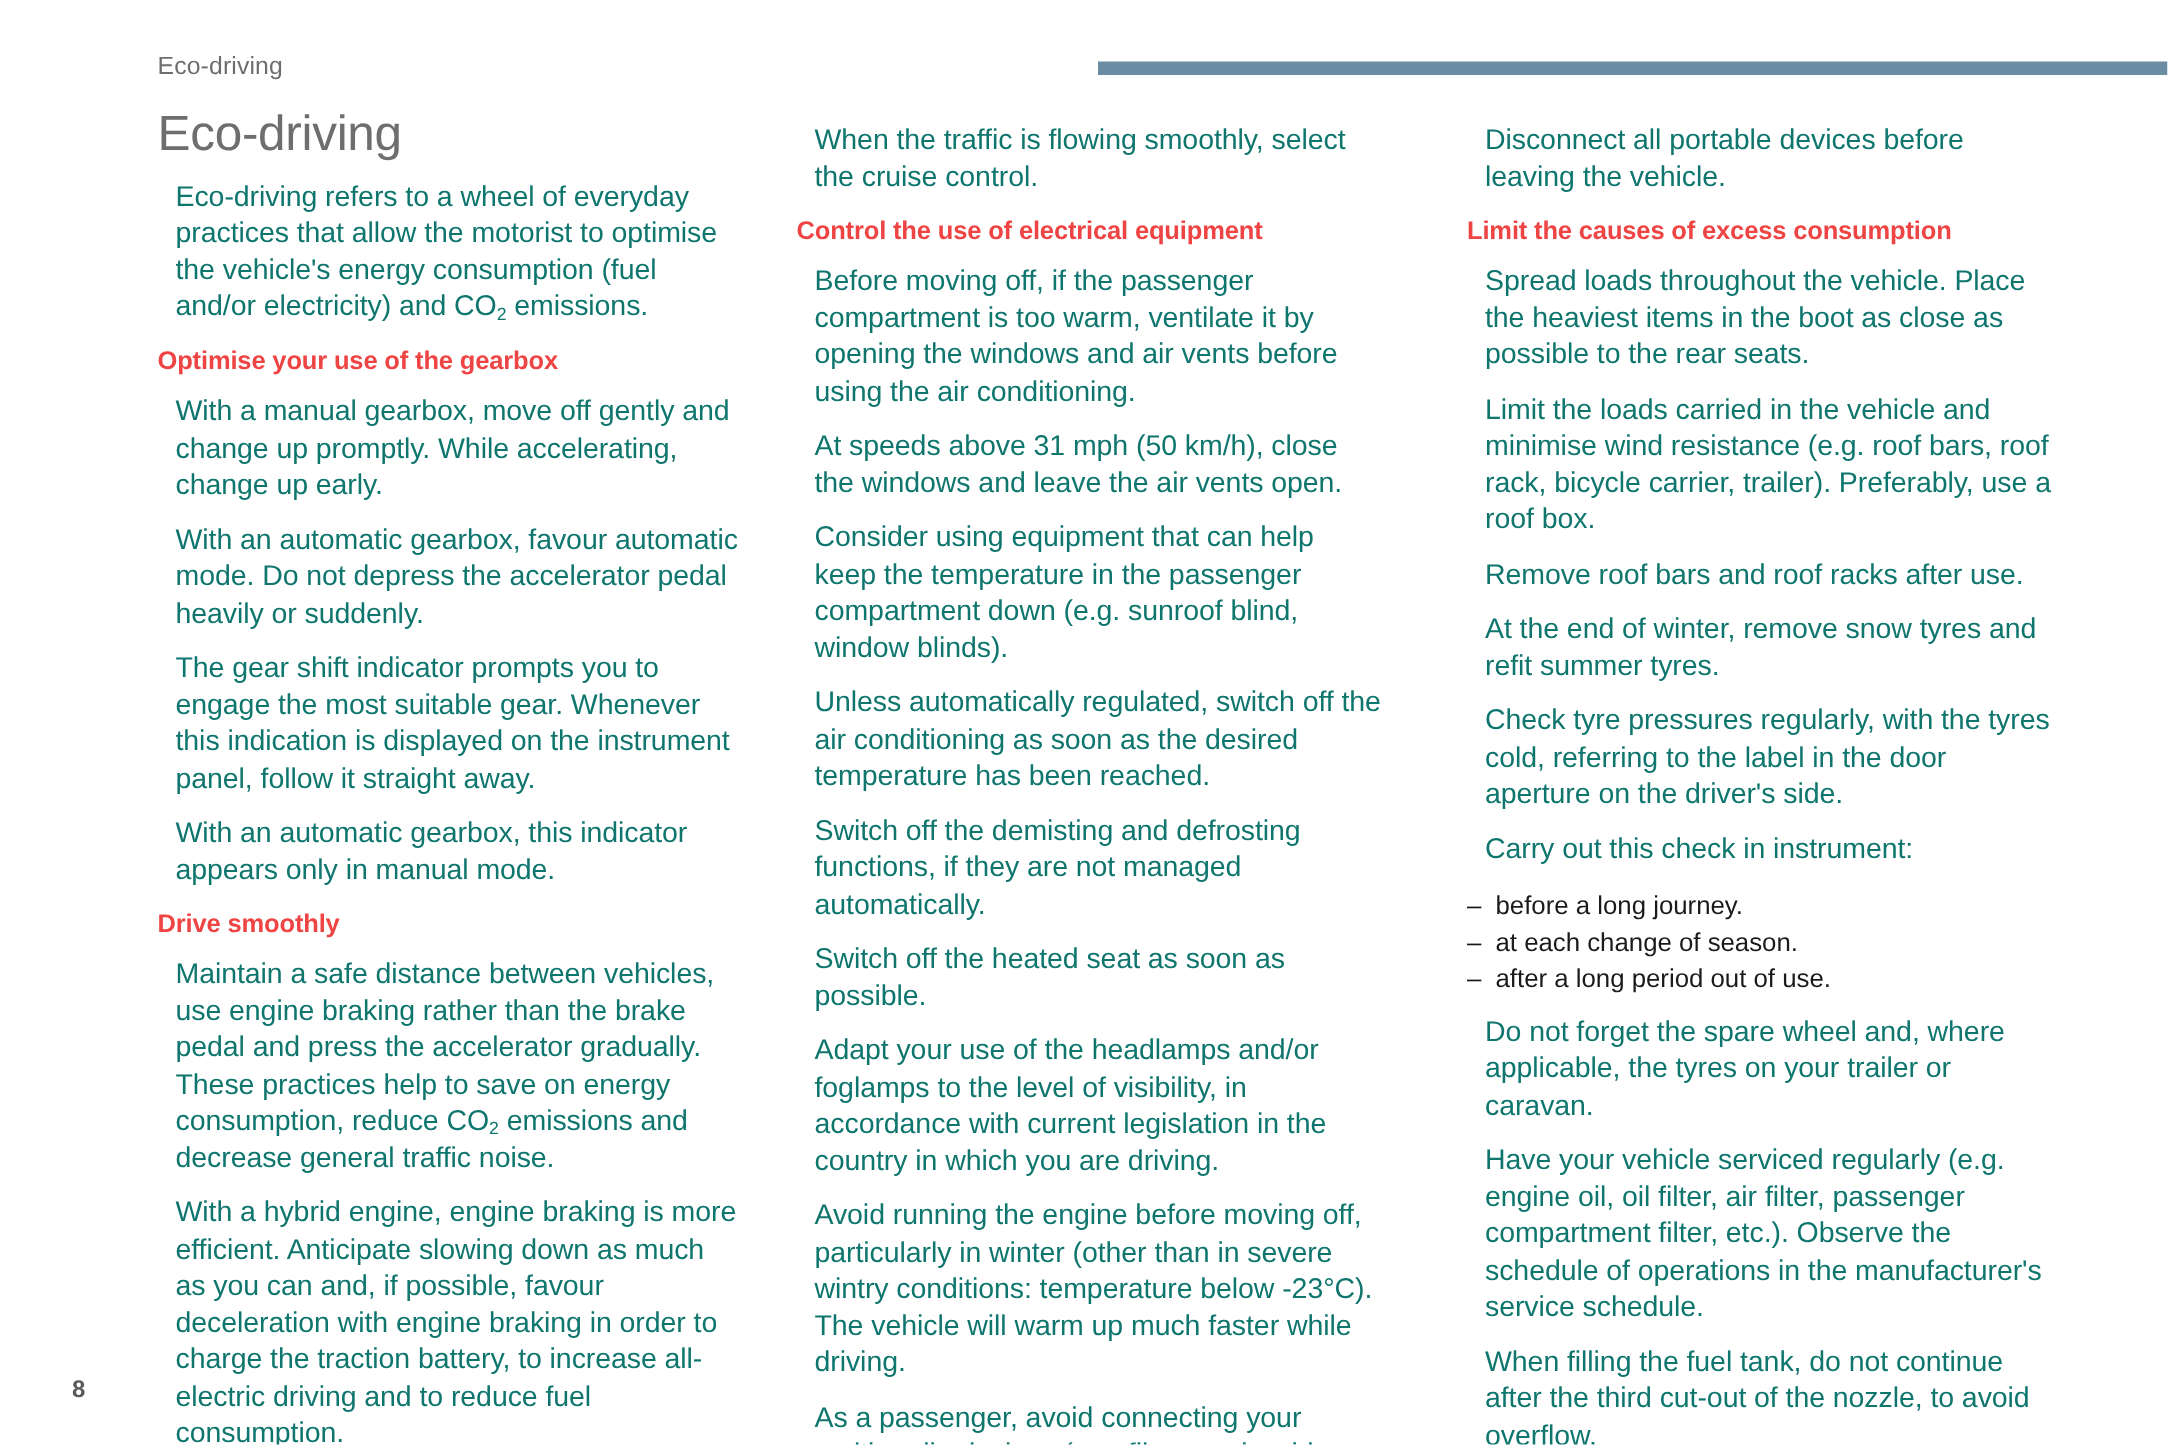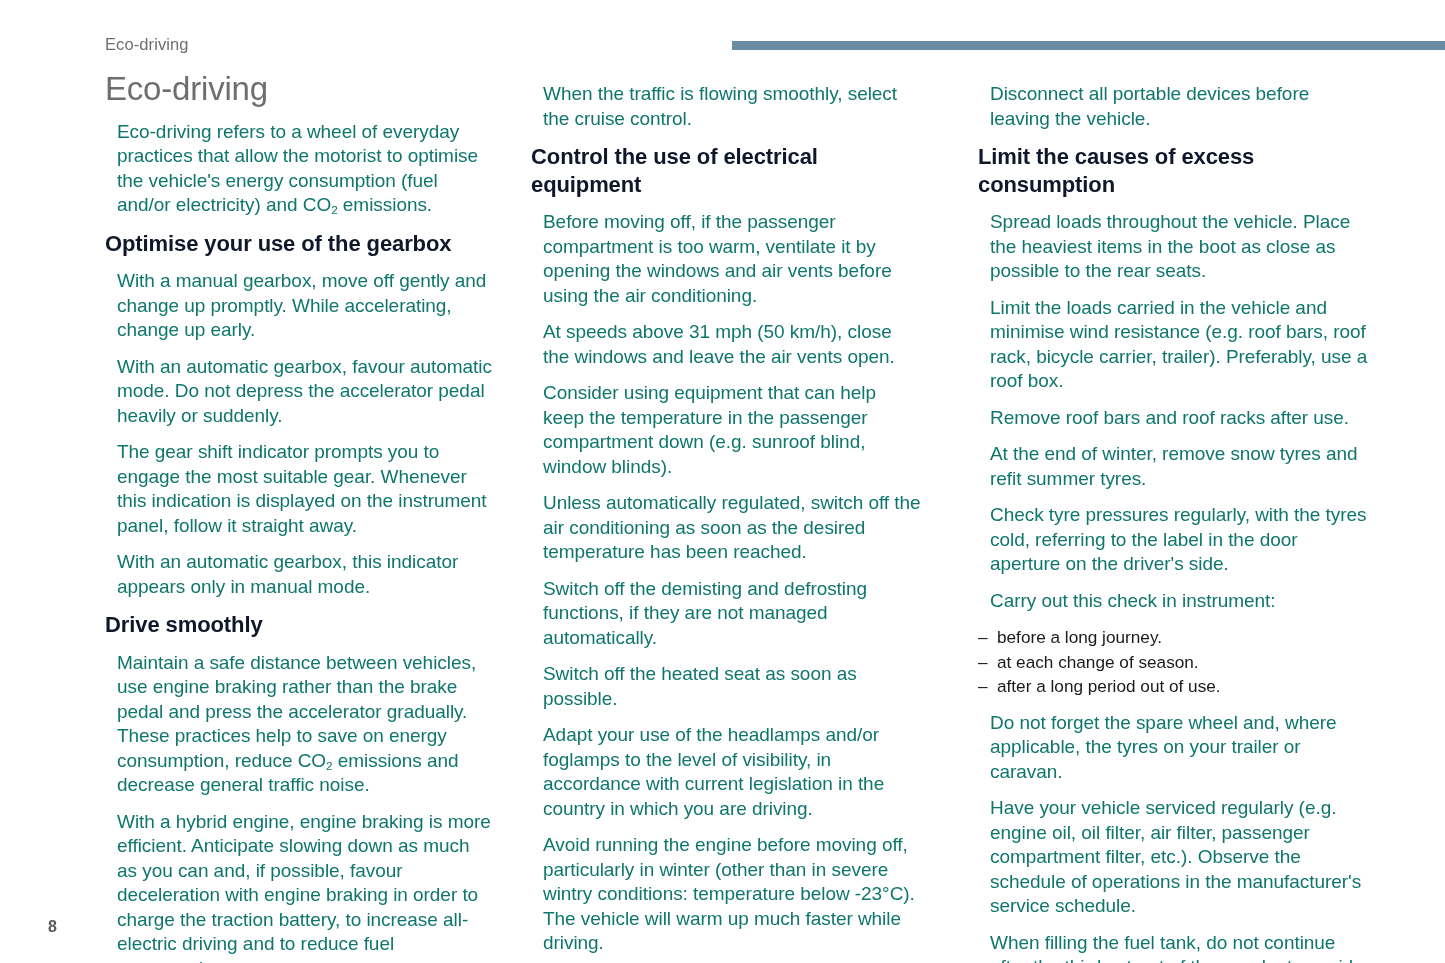--- a/index.html
+++ b/index.html
@@ -68,9 +68,9 @@
     letter-spacing: -0.2px;
   }
   .sec-head {
-    font-size: 22px;
+    font-size: 17px;
     font-weight: bold;
-    color: #0f172a;
+    color: #ef4444;
     margin: 12px 0 9px 0;
     line-height: 1.25;
     letter-spacing: -0.1px;

